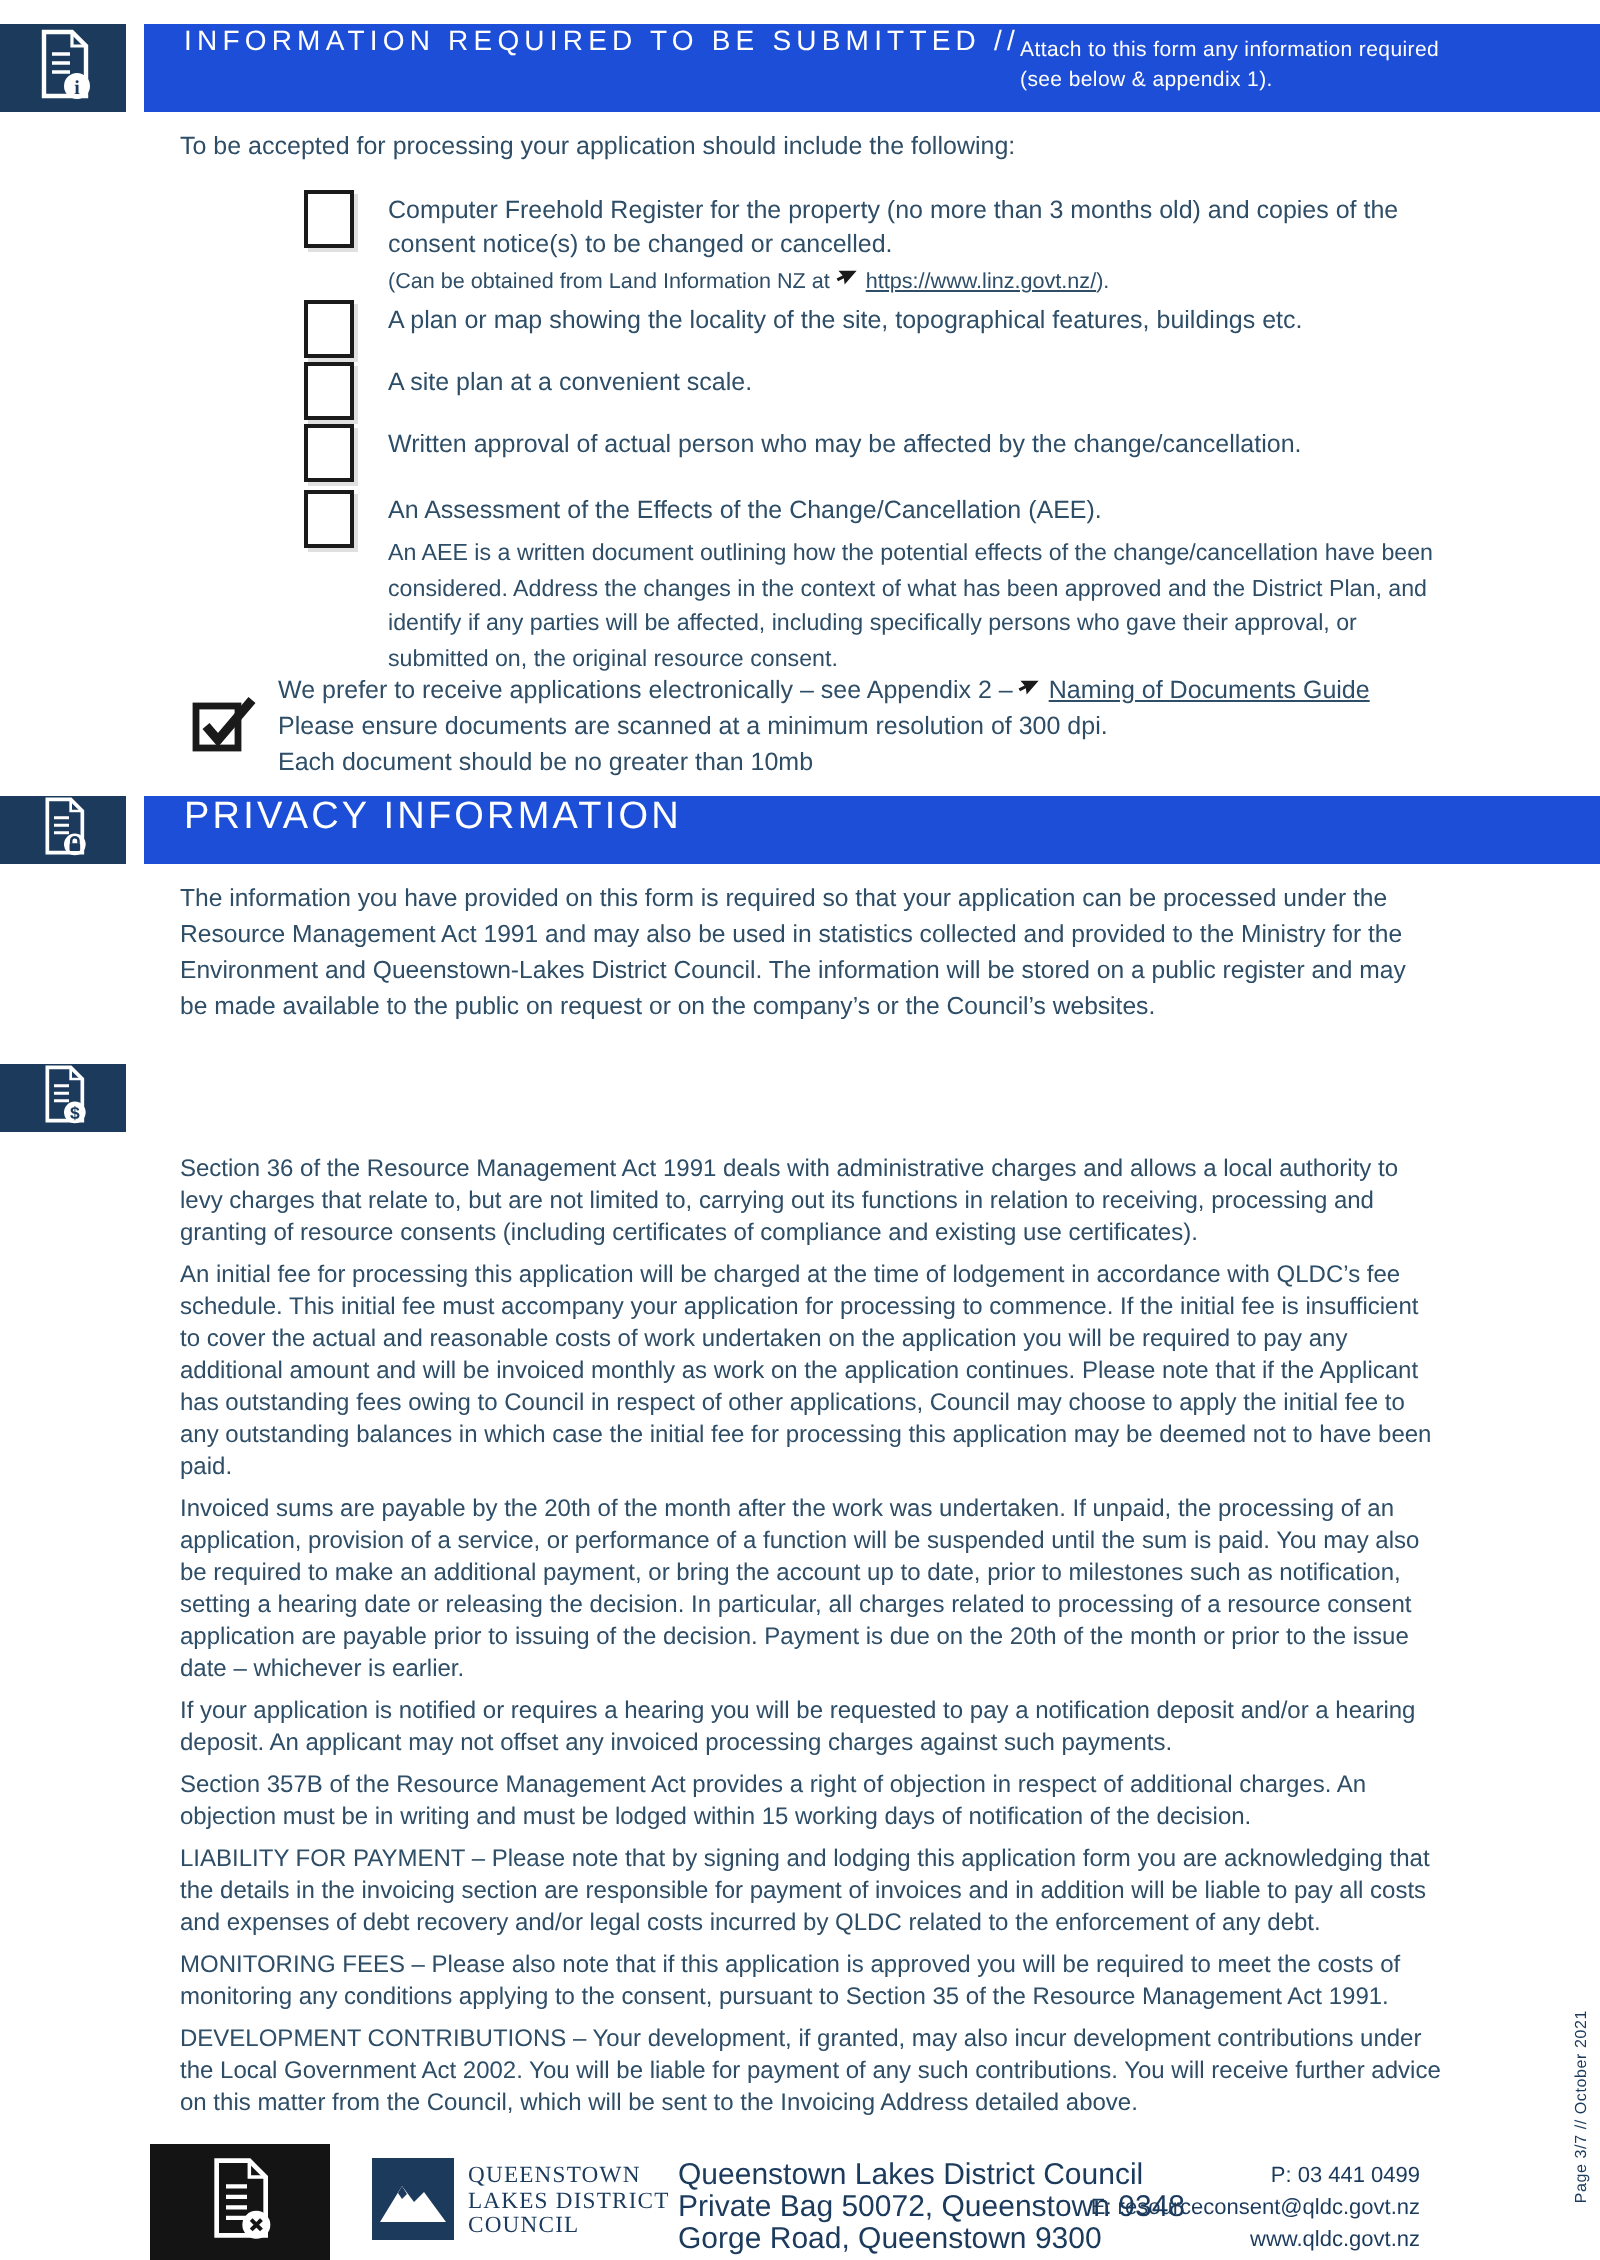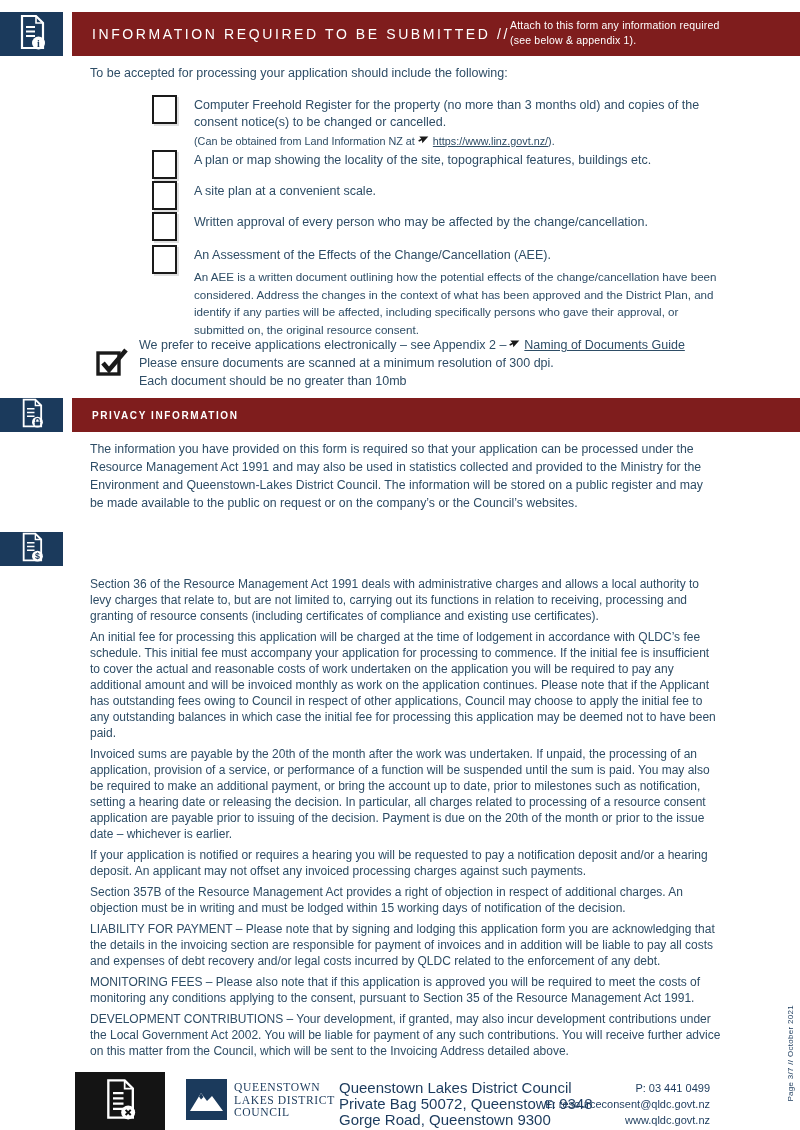--- a/index.html
+++ b/index.html
@@ -14,8 +14,8 @@
     display:flex;align-items:center;justify-content:center;
   }
   .band-bar{
-    position:absolute;left:72px;right:0;background:#7f1d1d;color:#fff;
-    display:flex;align-items:center;
+    position:absolute;left:72px;right:0;background:#1d4ed8;color:#fff;
+    display:flex;
   }
   .band-title{
     padding-left:20px;font-size:14px;letter-spacing:2.6px;white-space:nowrap;

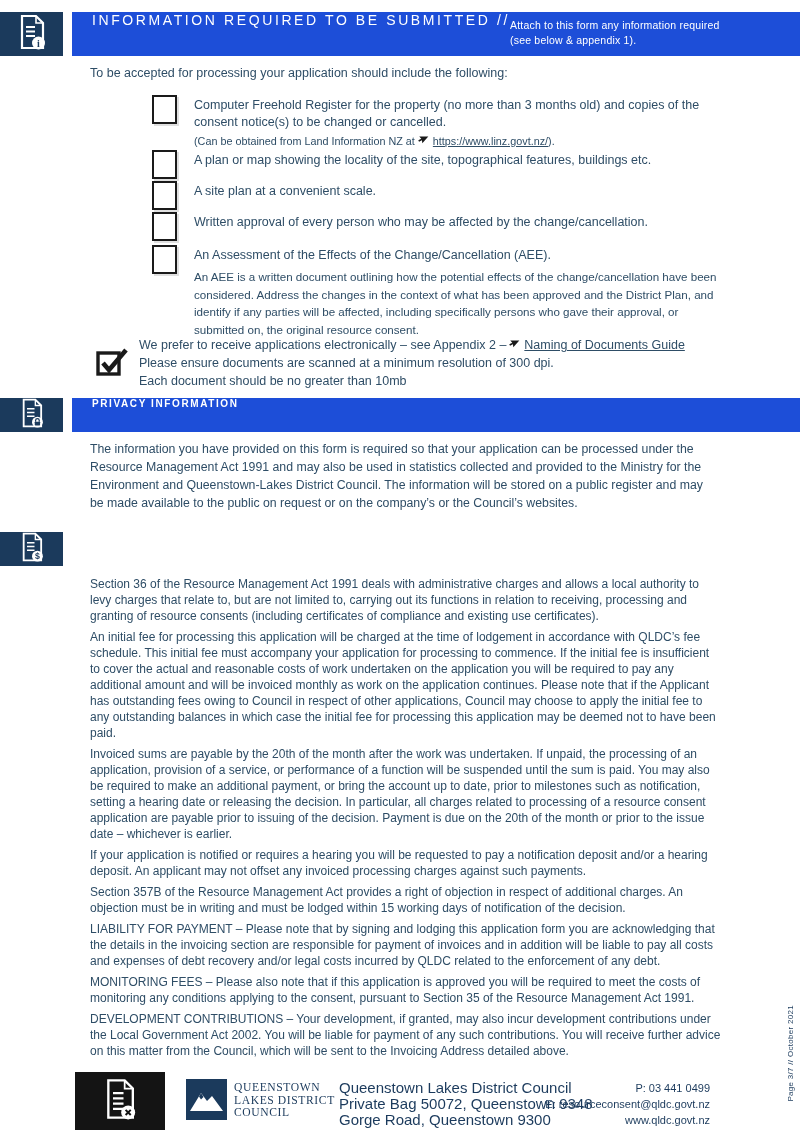--- a/index.html
+++ b/index.html
@@ -122,7 +122,7 @@
 
   <div class="chk-row" style="top:212px;">
     <div class="chk-box"></div>
-    <div class="chk-text">Written approval of every person who may be affected by the change/cancellation.</div>
+    <div class="chk-text">Written approval of actual person who may be affected by the change/cancellation.</div>
   </div>
 
   <div class="chk-row" style="top:245px;">

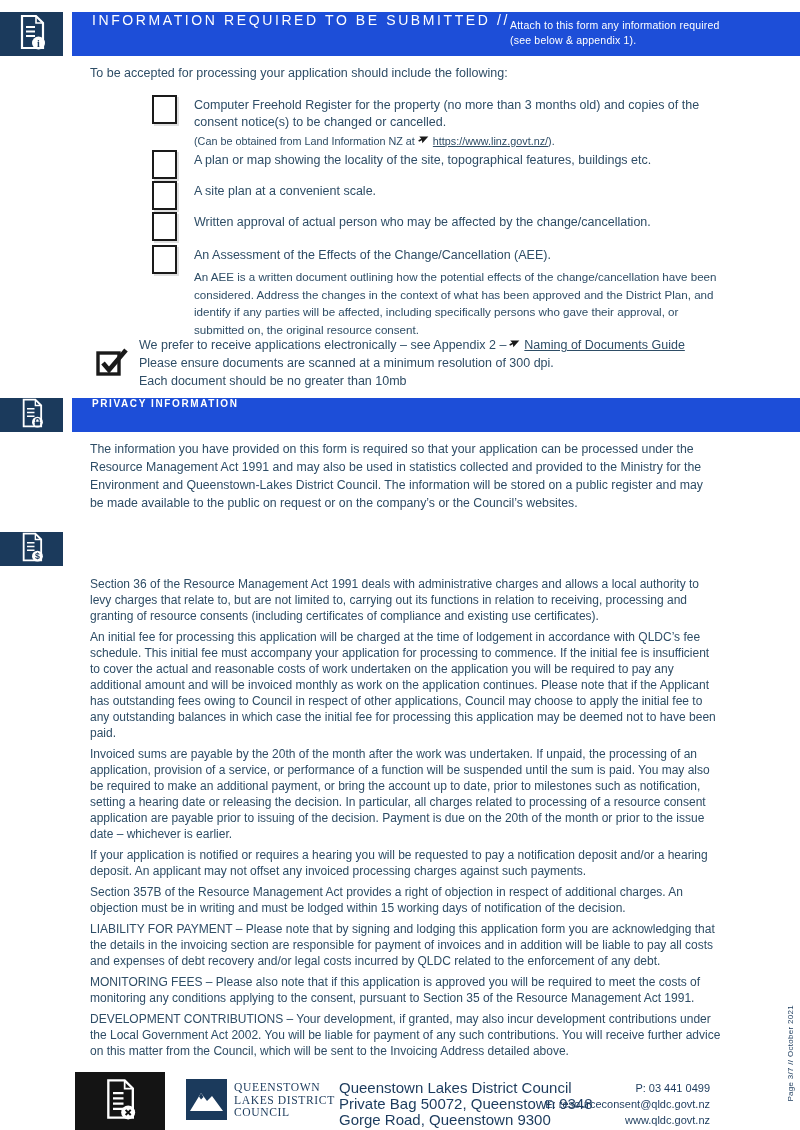--- a/index.html
+++ b/index.html
@@ -20,7 +20,7 @@
   .band-title{
     padding-left:20px;font-size:14px;letter-spacing:2.6px;white-space:nowrap;
   }
-  .band-title.small{font-size:10px;letter-spacing:1.6px;font-weight:bold;}
+  .band-title.small{font-size:19px;letter-spacing:1.6px;}
   .band-note{
     position:absolute;left:438px;top:6px;font-size:10.5px;line-height:1.4;
     letter-spacing:.2px;

